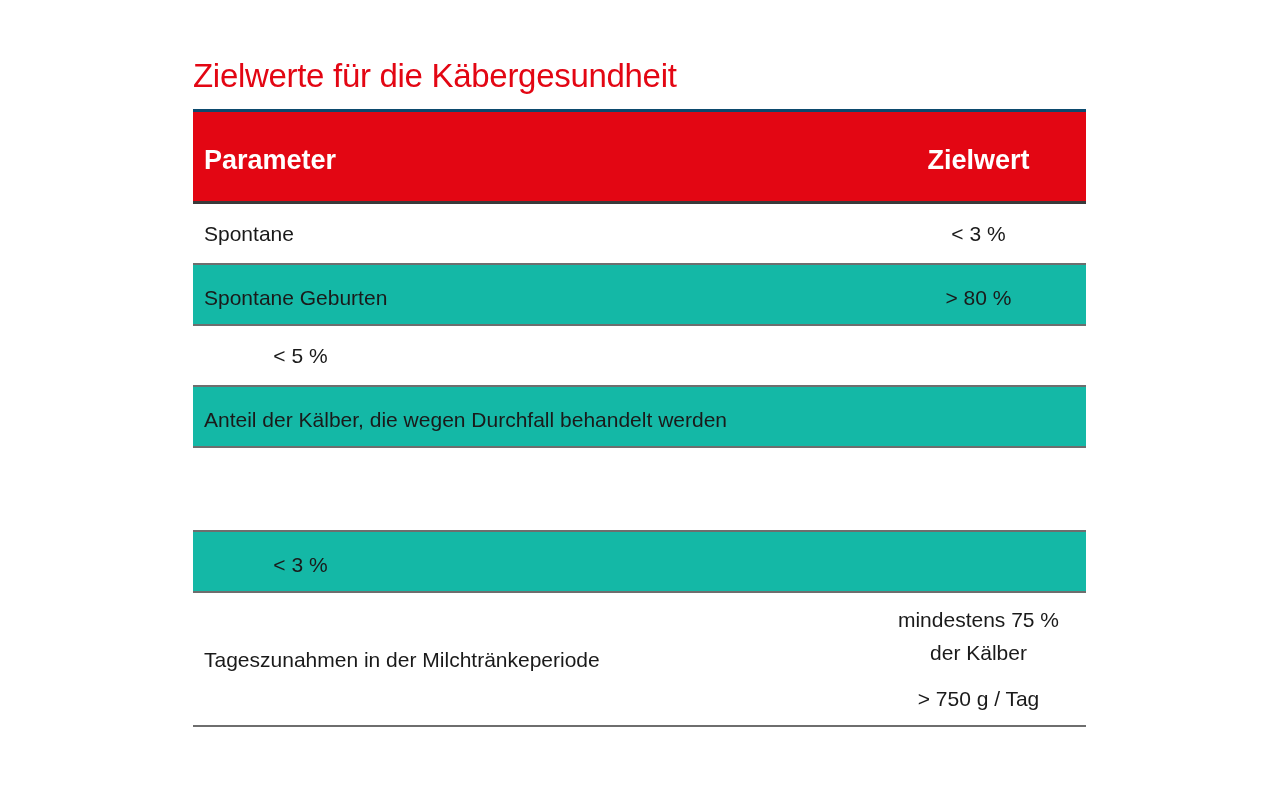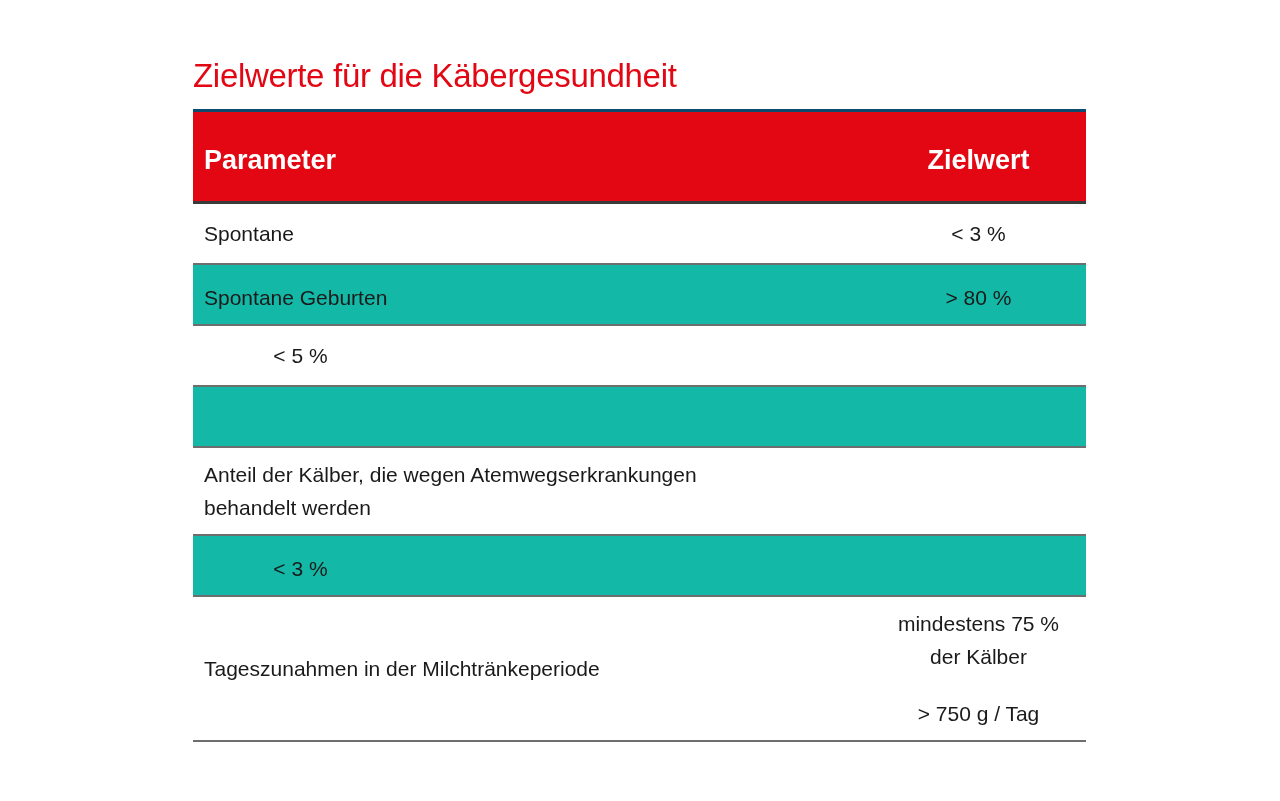--- a/index.html
+++ b/index.html
@@ -111,6 +111,7 @@
             </div>
           </div>
           <div class="row shaded">
+            <div class="col-param">Anteil der Kälber, die wegen Durchfall behandelt werden</div>
           </div>
           <div class="row tall">
             <div class="col-param">Anteil der Kälber, die wegen Atemwegserkrankungen<br>behandelt werden</div>

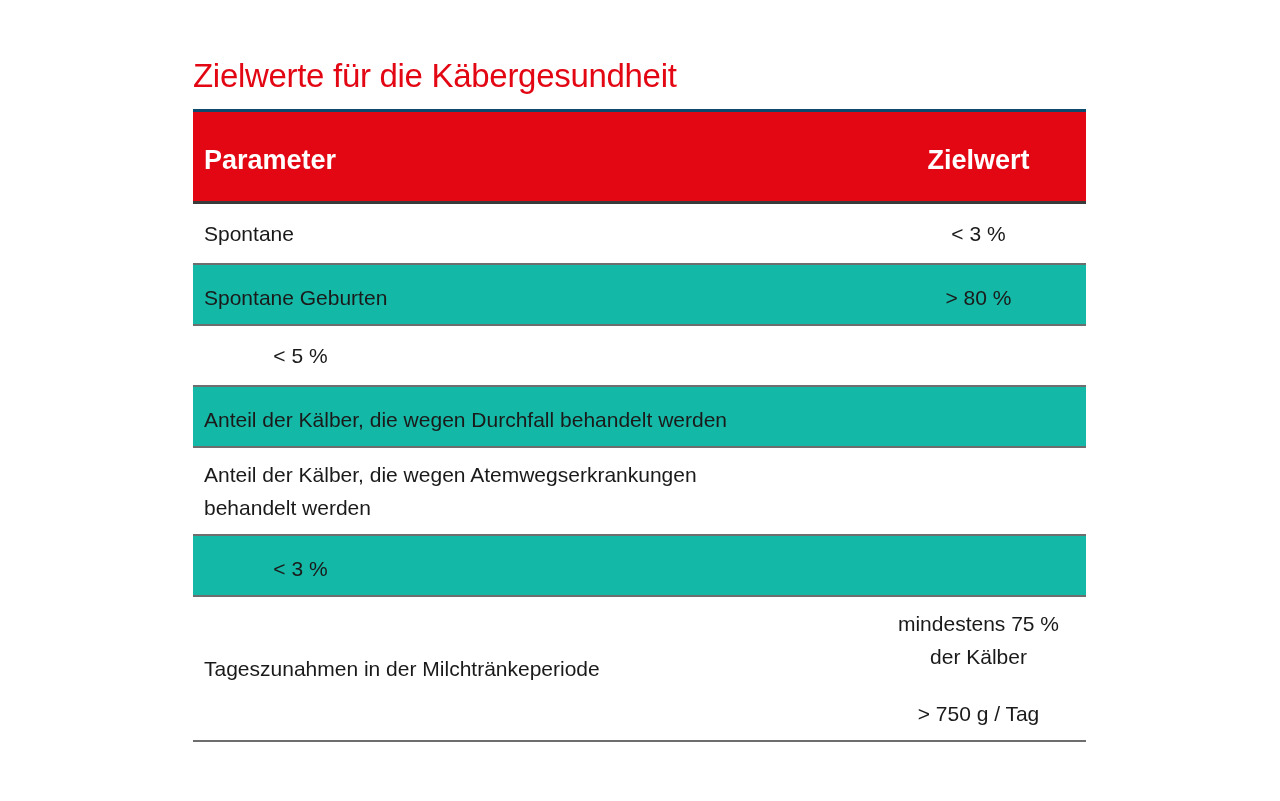--- a/index.html
+++ b/index.html
@@ -114,7 +114,6 @@
             <div class="col-param">Anteil der Kälber, die wegen Durchfall behandelt werden</div>
           </div>
           <div class="row tall">
-            <div class="col-param">Anteil der Kälber, die wegen Atemwegserkrankungen<br>behandelt werden</div>
           </div>
           <div class="row shaded">
             <div class="col-value">

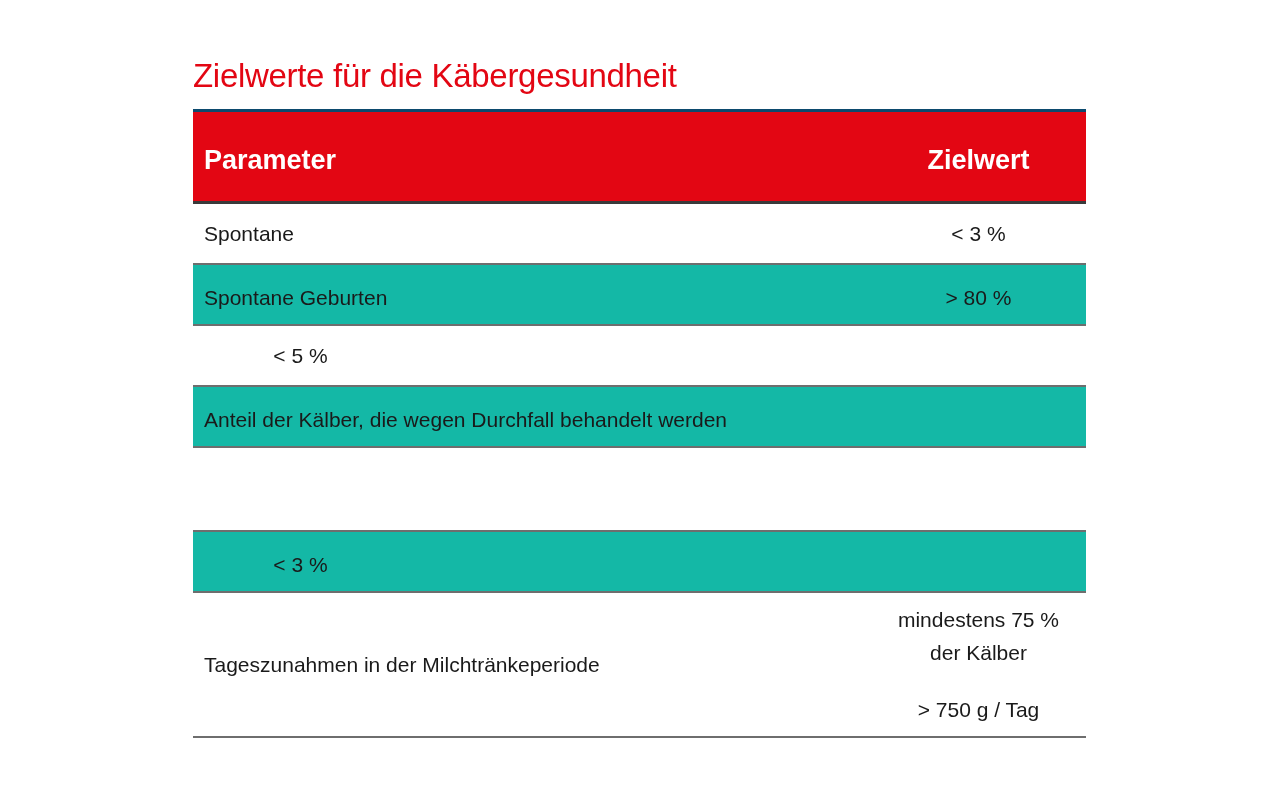--- a/index.html
+++ b/index.html
@@ -77,7 +77,7 @@
     line-height: 33px;
   }
   .value-para + .value-para {
-    margin-top: 24px;
+    margin-top: 13px;
   }
 </style>
 </head>

